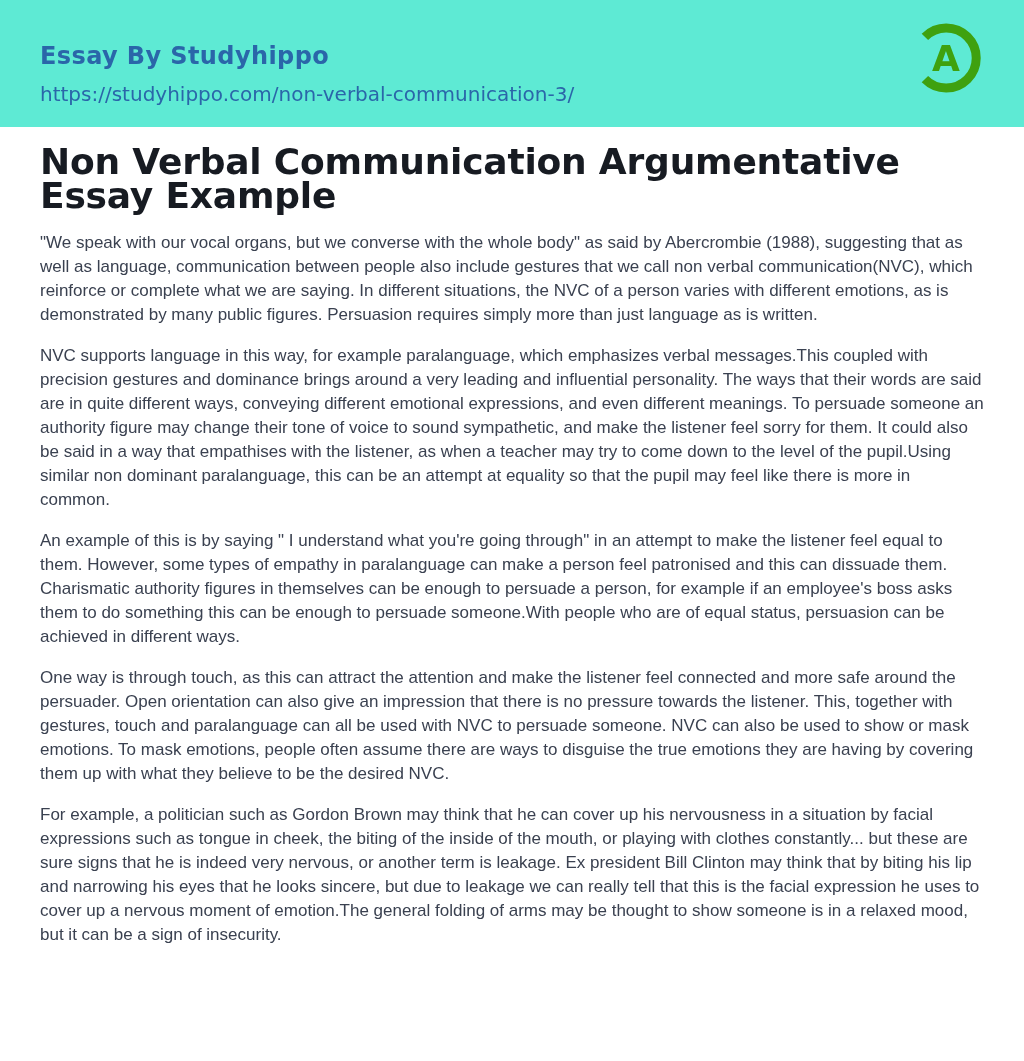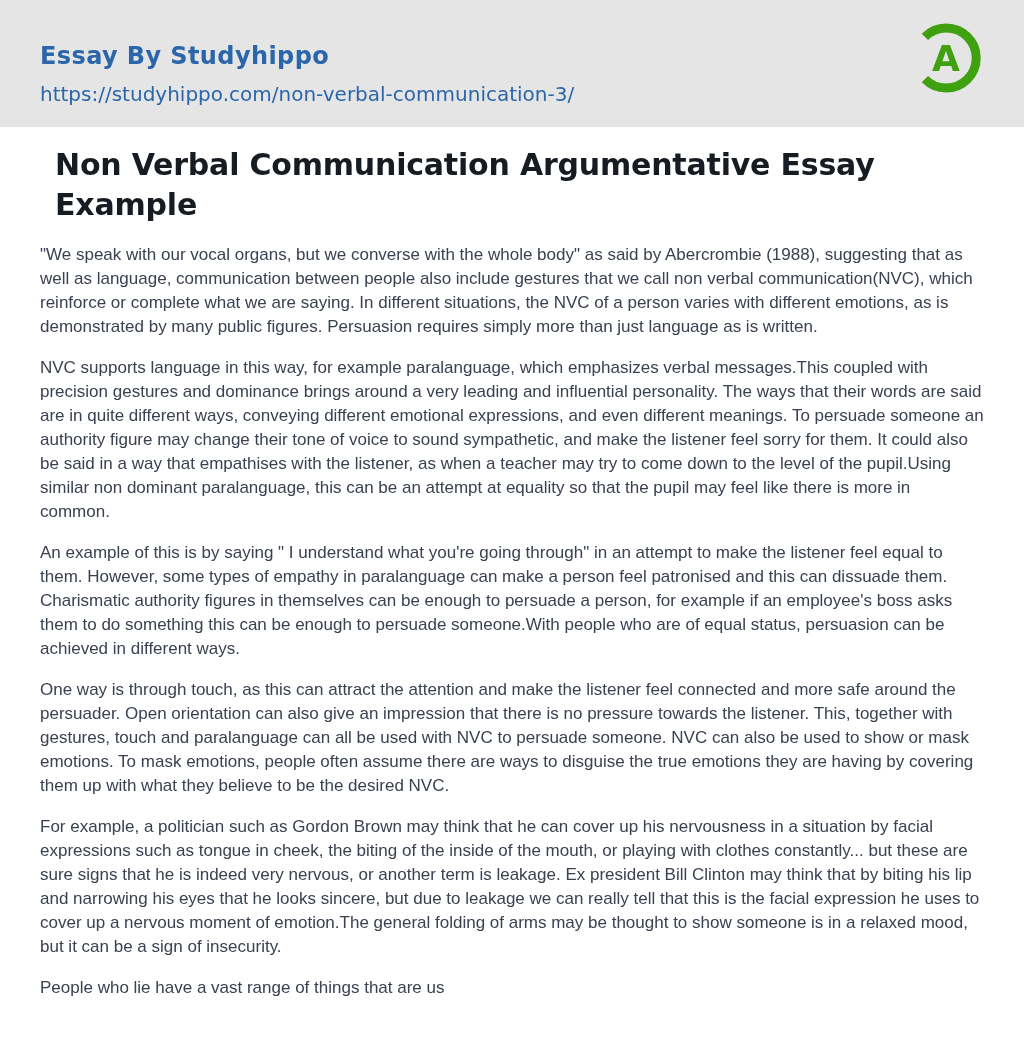--- a/index.html
+++ b/index.html
@@ -17,7 +17,7 @@
     position: relative;
     width: 100%;
     height: 127px;
-    background: #e5e5e5;
+    background: #5eead4;
     padding: 0 40px;
   }
   .site-label {

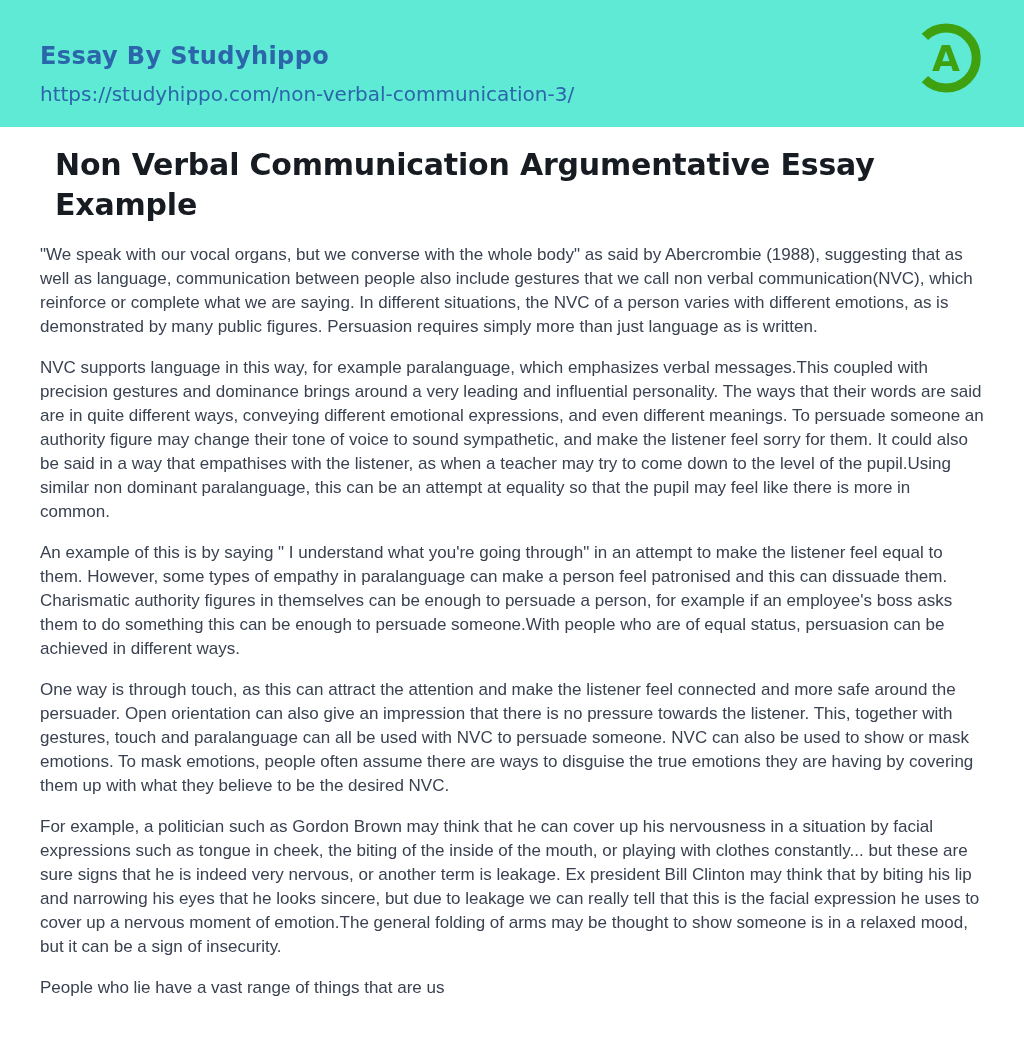--- a/index.html
+++ b/index.html
@@ -50,10 +50,10 @@
     padding: 18px 40px 0 40px;
   }
   .article-title {
-    margin: 0 0 18px 15px;
+    margin: 0 0 18px 0;
     font-family: "DejaVu Sans", sans-serif;
-    font-size: 30px;
-    line-height: 40px;
+    font-size: 36px;
+    line-height: 34px;
     font-weight: 700;
     letter-spacing: -0.2px;
     color: #171b22;

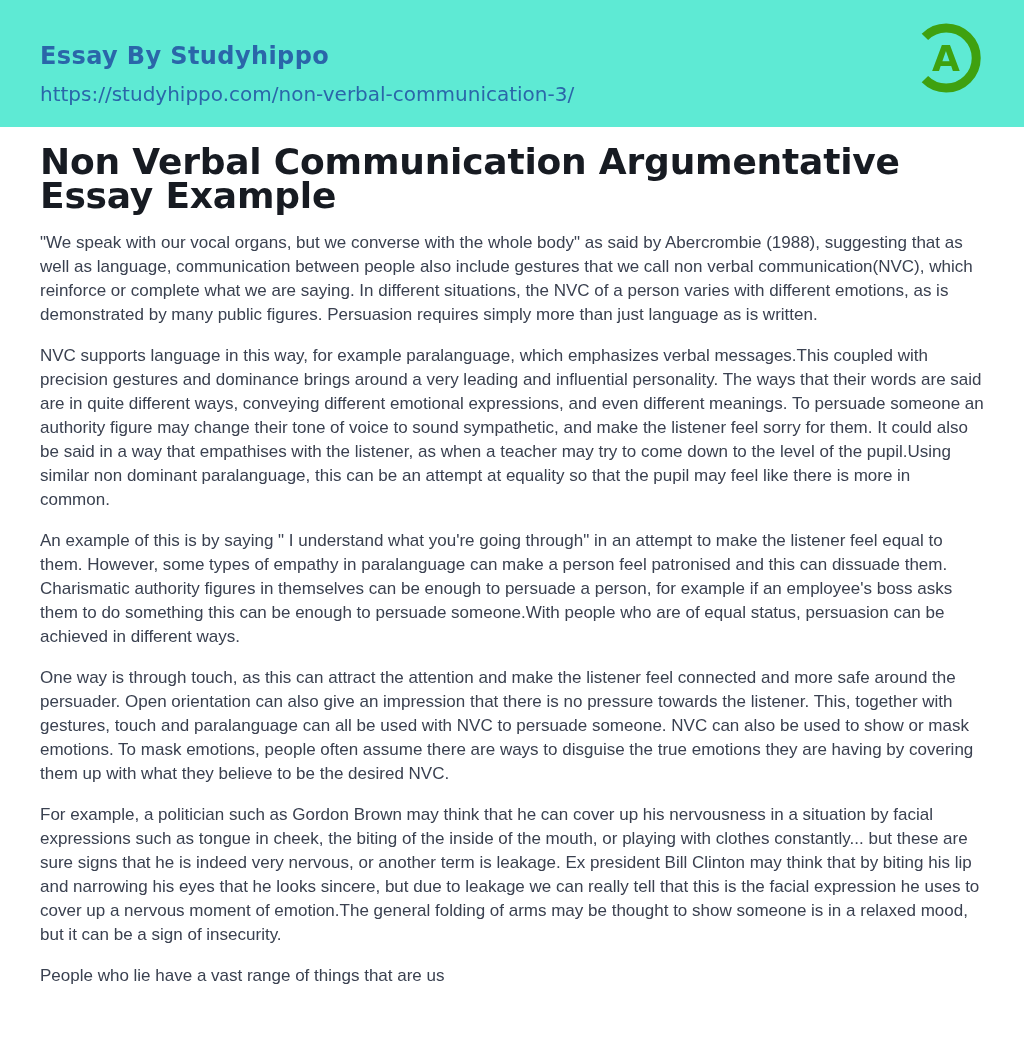--- a/index.html
+++ b/index.html
@@ -89,7 +89,6 @@
   <p class="essay-paragraph">An example of this is by saying " I understand what you're going through" in an attempt to make the listener feel equal to them. However, some types of empathy in paralanguage can make a person feel patronised and this can dissuade them. Charismatic authority figures in themselves can be enough to persuade a person, for example if an employee's boss asks them to do something this can be enough to persuade someone.With people who are of equal status, persuasion can be achieved in different ways.</p>
   <p class="essay-paragraph">One way is through touch, as this can attract the attention and make the listener feel connected and more safe around the persuader. Open orientation can also give an impression that there is no pressure towards the listener. This, together with gestures, touch and paralanguage can all be used with NVC to persuade someone. NVC can also be used to show or mask emotions. To mask emotions, people often assume there are ways to disguise the true emotions they are having by covering them up with what they believe to be the desired NVC.</p>
   <p class="essay-paragraph">For example, a politician such as Gordon Brown may think that he can cover up his nervousness in a situation by facial expressions such as tongue in cheek, the biting of the inside of the mouth, or playing with clothes constantly... but these are sure signs that he is indeed very nervous, or another term is leakage. Ex president Bill Clinton may think that by biting his lip and narrowing his eyes that he looks sincere, but due to leakage we can really tell that this is the facial expression he uses to cover up a nervous moment of emotion.The general folding of arms may be thought to show someone is in a relaxed mood, but it can be a sign of insecurity.</p>
-  <p class="essay-paragraph">People who lie have a vast range of things that are us</p>
 </div>
 
 </body></html>

